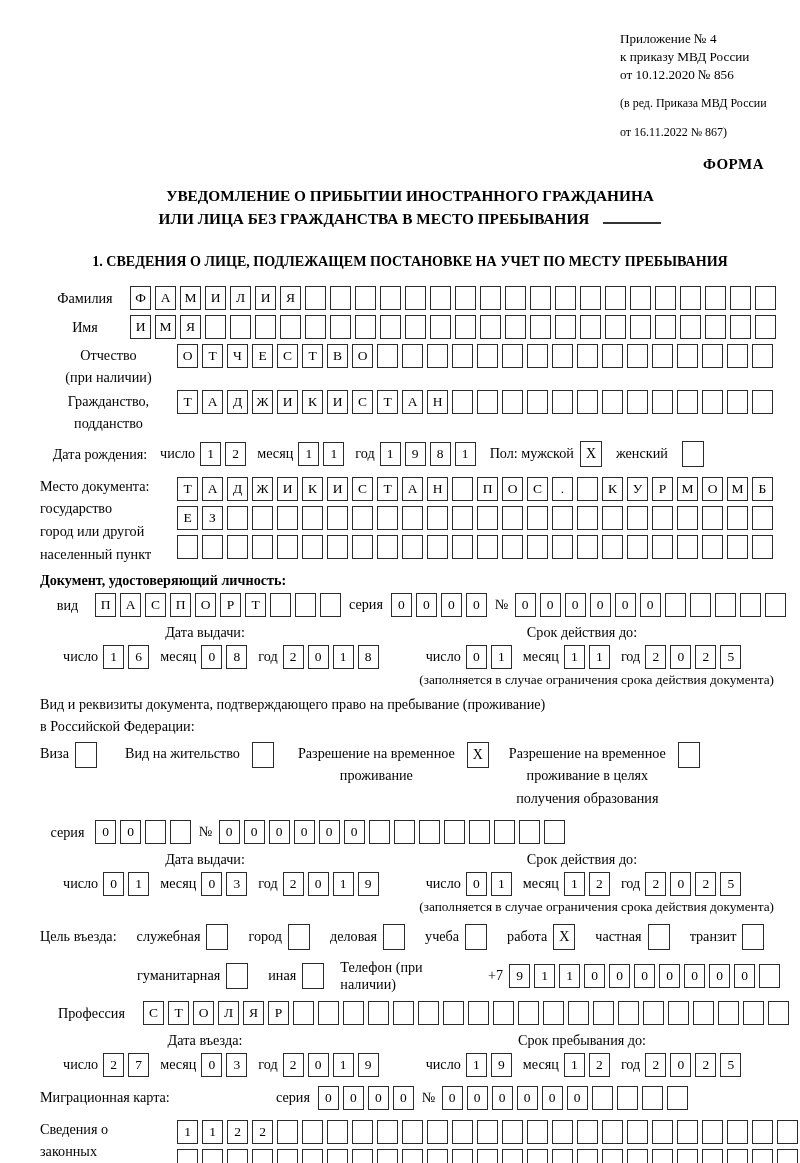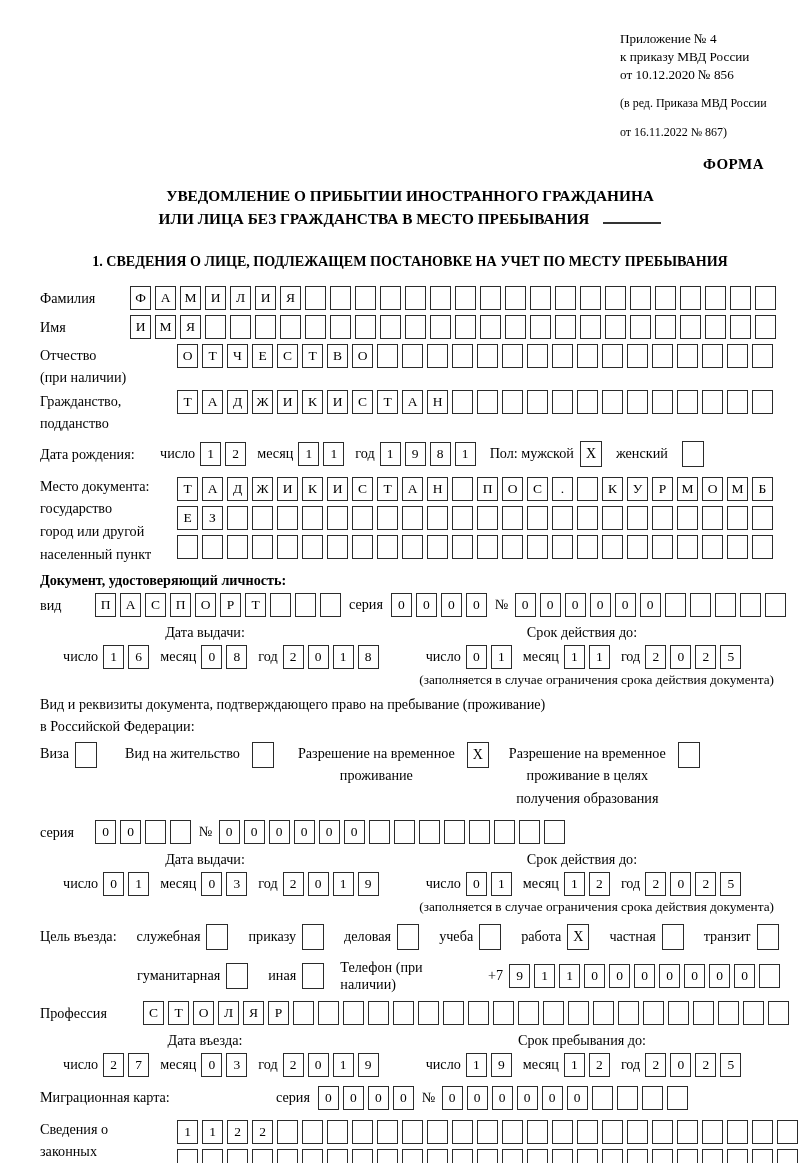--- a/index.html
+++ b/index.html
@@ -18,7 +18,7 @@
 
   .row { display:flex; align-items:center; margin-top:5px; }
   .row.top { align-items:flex-start; }
-  .label { flex:none; line-height:1.55; }
+  .label { flex:none; line-height:1.55;text-align:center; }
   .lw90 { width:90px; } .lw103 { width:103px; } .lw137 { width:137px; } .lw60 { width:55px; }
 
   .cells { display:inline-flex; gap:4px; flex:none; }

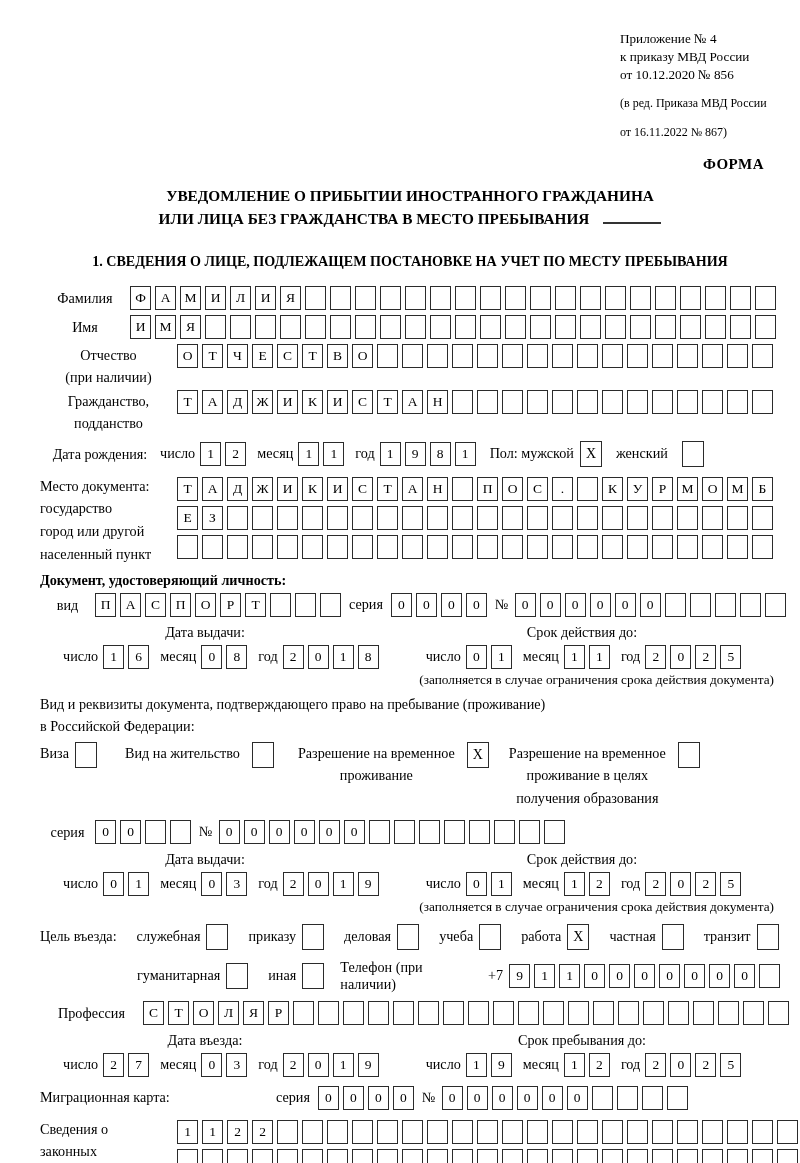--- a/index.html
+++ b/index.html
@@ -511,7 +511,7 @@
           <span class="box"></span>
         </span>
         <span class="ckitem">
-          <span>приказу</span>
+          <span>город</span>
           <span class="box"></span>
         </span>
         <span class="ckitem">

